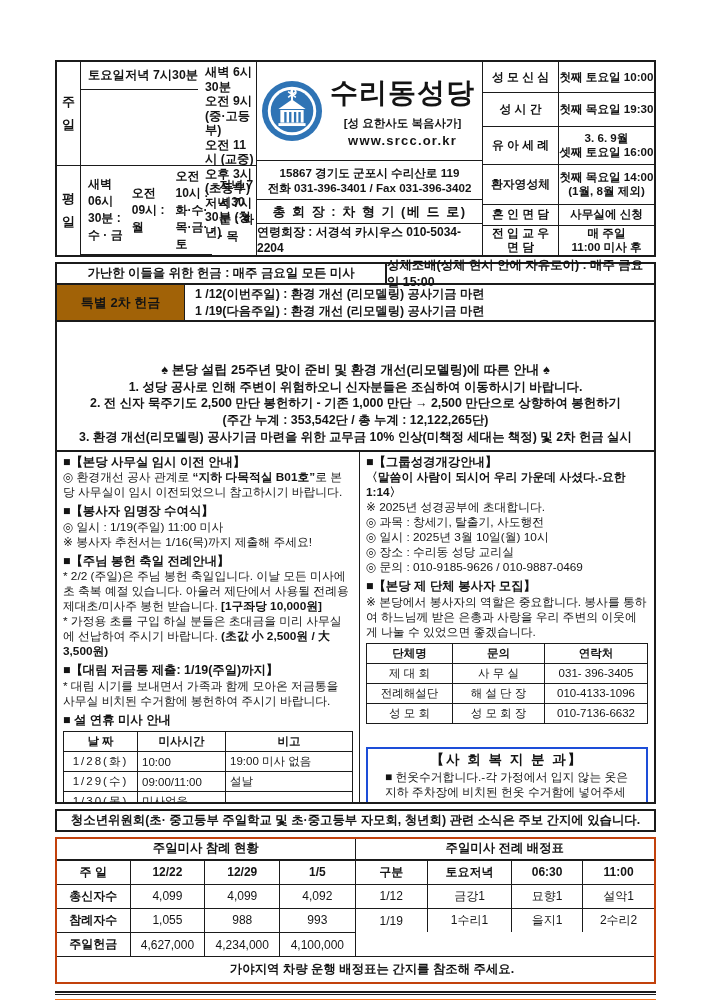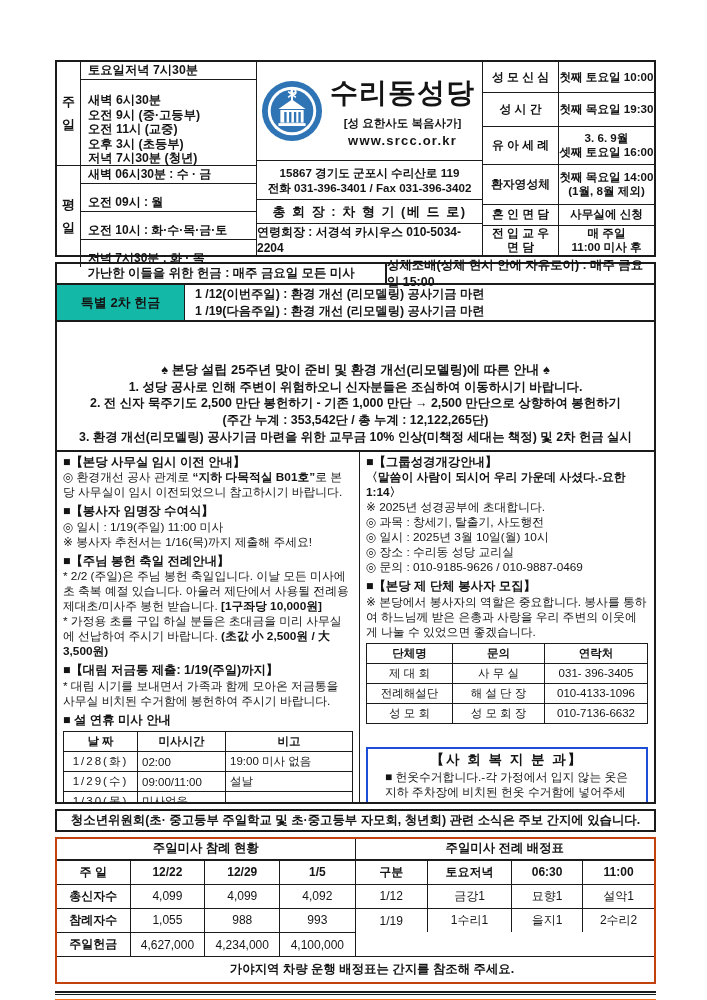--- a/index.html
+++ b/index.html
@@ -21,7 +21,7 @@
   .sg2 { flex:1; }
   .vlabel { width:24px; border-right:1px solid #1b1b1b; display:flex; align-items:center; justify-content:center;
             font-size:13px; font-weight:bold; text-align:center; line-height:1.7; }
-  .sg-rows { flex:1; display:flex; flex-direction:column;gap:10px; }
+  .sg-rows { flex:1; display:flex; flex-direction:row; }
   .sat-row { height:28px; border-bottom:1px solid #1b1b1b; display:flex; align-items:center; padding-left:7px;
              font-size:12.3px; font-weight:bold; }
   .sun-rows { flex:1; padding:3px 0 0 7px; font-size:12.3px; font-weight:bold; line-height:1.18; }

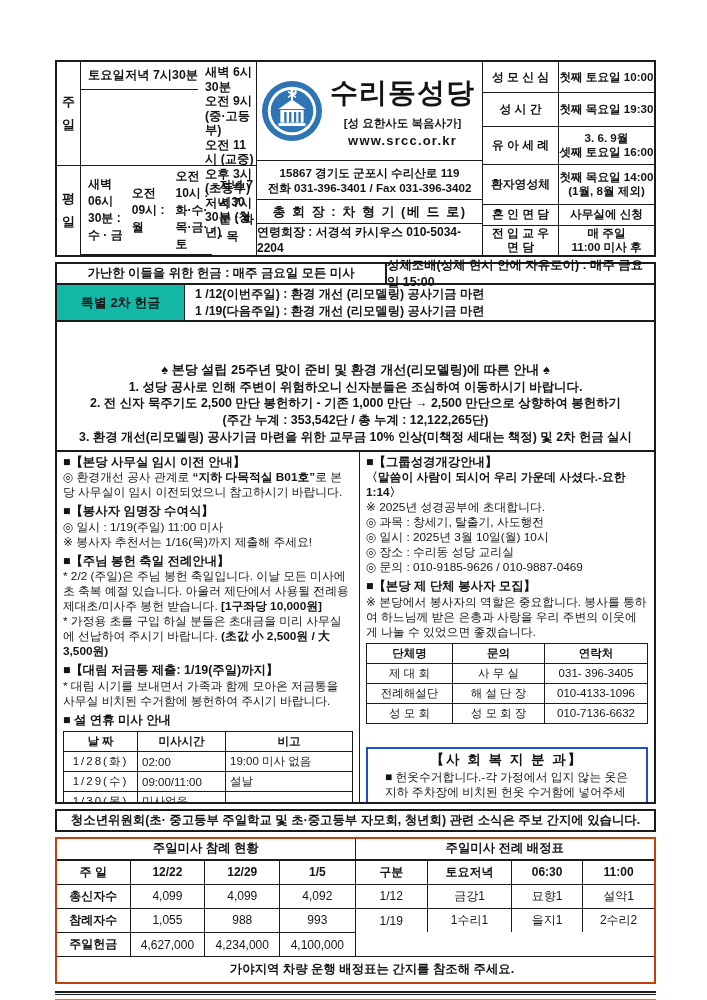--- a/index.html
+++ b/index.html
@@ -207,7 +207,7 @@
     </div>
 
     <div class="special">
-      <div class="special-label" style="background:#14b8a6">특별 2차 헌금</div>
+      <div class="special-label" style="background:#a16207">특별 2차 헌금</div>
       <div class="special-lines">
         <div>1 /12(이번주일) : 환경 개선 (리모델링) 공사기금 마련</div>
         <div>1 /19(다음주일) : 환경 개선 (리모델링) 공사기금 마련</div>

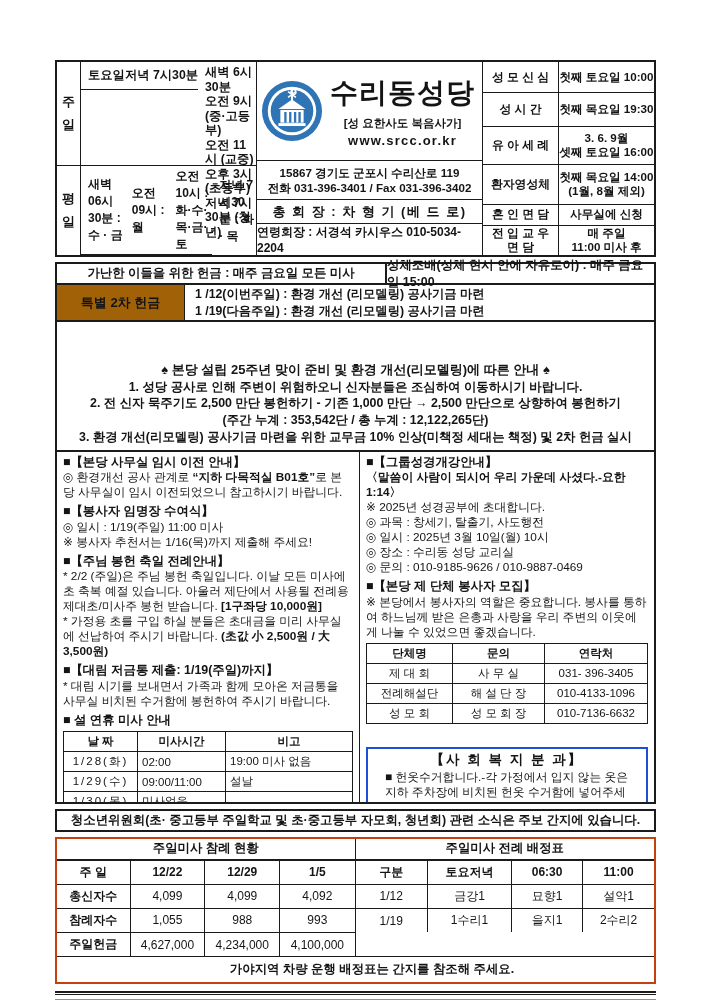--- a/index.html
+++ b/index.html
@@ -248,7 +248,7 @@
           </tr>
           <tr>
             <td class="c sp">1/28(화)</td>
-            <td class="l">02:00</td>
+            <td class="l">10:00</td>
             <td class="l">19:00 미사 없음</td>
           </tr>
           <tr>

